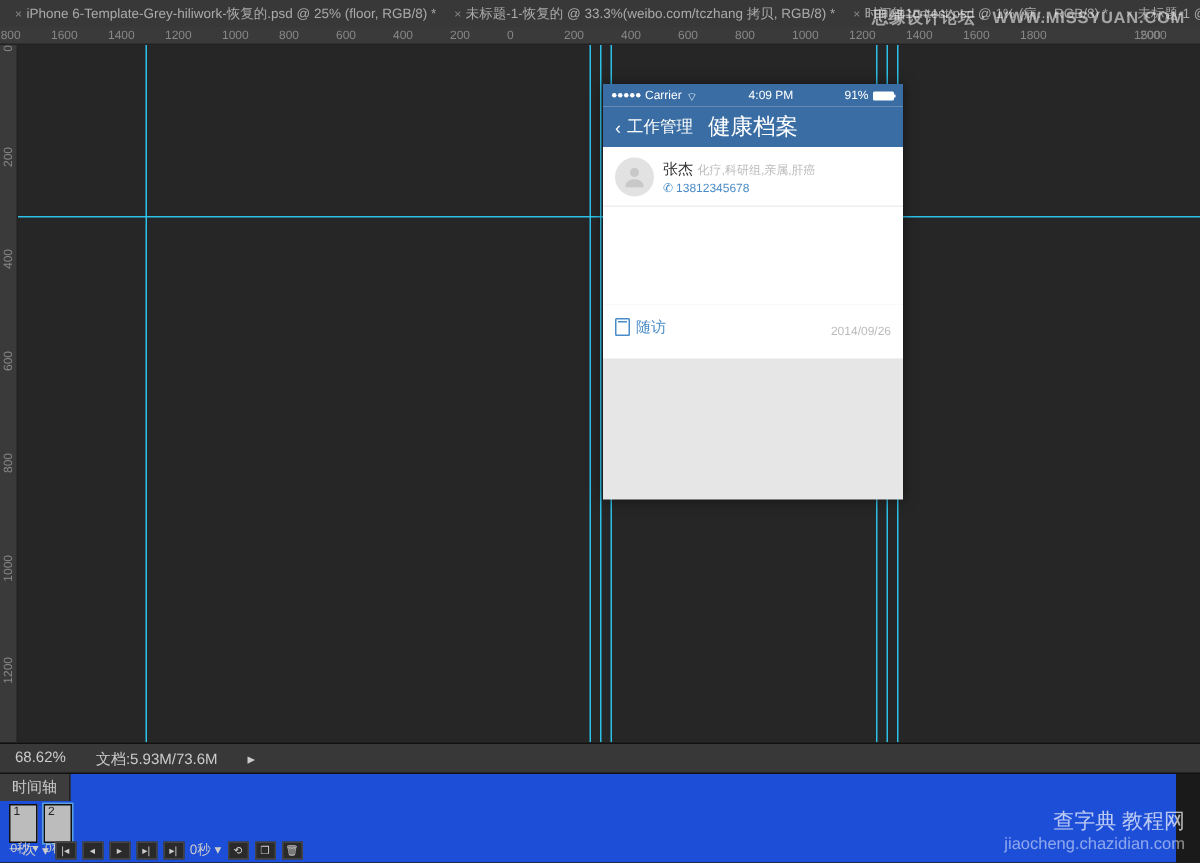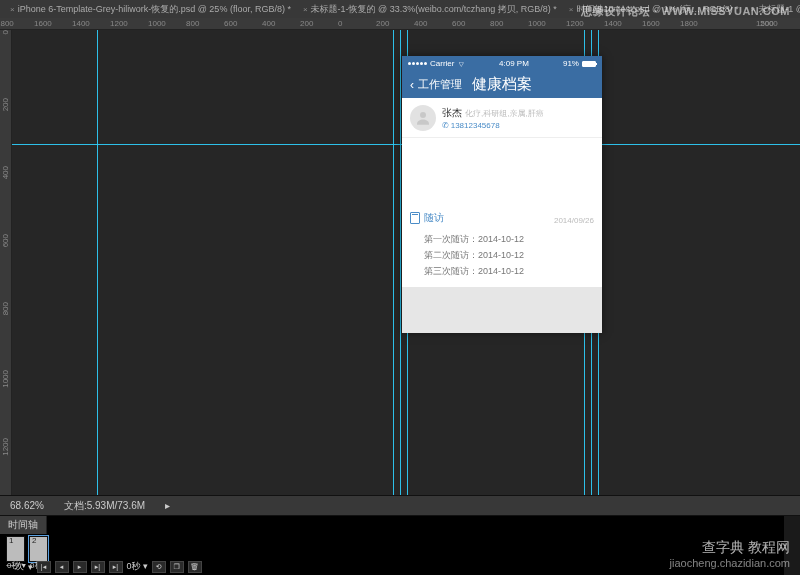--- a/index.html
+++ b/index.html
@@ -166,11 +166,6 @@
         </div>
         <span class="visit-date">2014/09/26</span>
       </div>
-      <div class="visit-rows" id="visitRows">
-          <div>第一次随访：2014-10-12</div>
-          <div>第二次随访：2014-10-12</div>
-          <div>第三次随访：2014-10-12</div>
-        </div>
     </div>
   </div>
 </div>

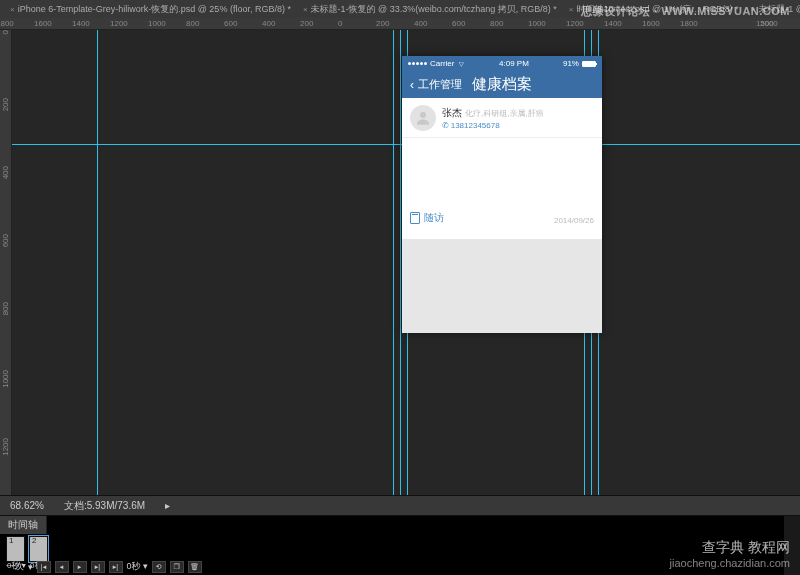--- a/index.html
+++ b/index.html
@@ -38,7 +38,7 @@
 .visit-date{color:#bbb;font-size:8px}
 .visit-rows{padding-left:14px;font-size:9px;color:#777;line-height:16px}
 .status-bar{position:absolute;left:0;right:0;bottom:59px;height:21px;background:#383838;display:flex;align-items:center;padding:0 10px;gap:20px;font-size:10px;color:#ccc;border-top:1px solid #111;border-bottom:1px solid #111}
-.timeline{position:absolute;left:0;right:16px;bottom:0;height:59px;background:#000000}
+.timeline{position:absolute;left:0;right:16px;bottom:0;height:59px;background:#1d4ed8}
 .tl-tab{background:#3d3d3d;display:inline-block;padding:2px 8px;font-size:10px;color:#ccc;border-right:1px solid #222}
 .tl-body{display:flex;align-items:flex-start;padding:2px 6px;gap:4px}
 .frame{width:19px;height:26px;background:#bcbcbc;border:1px solid #111;position:relative}

